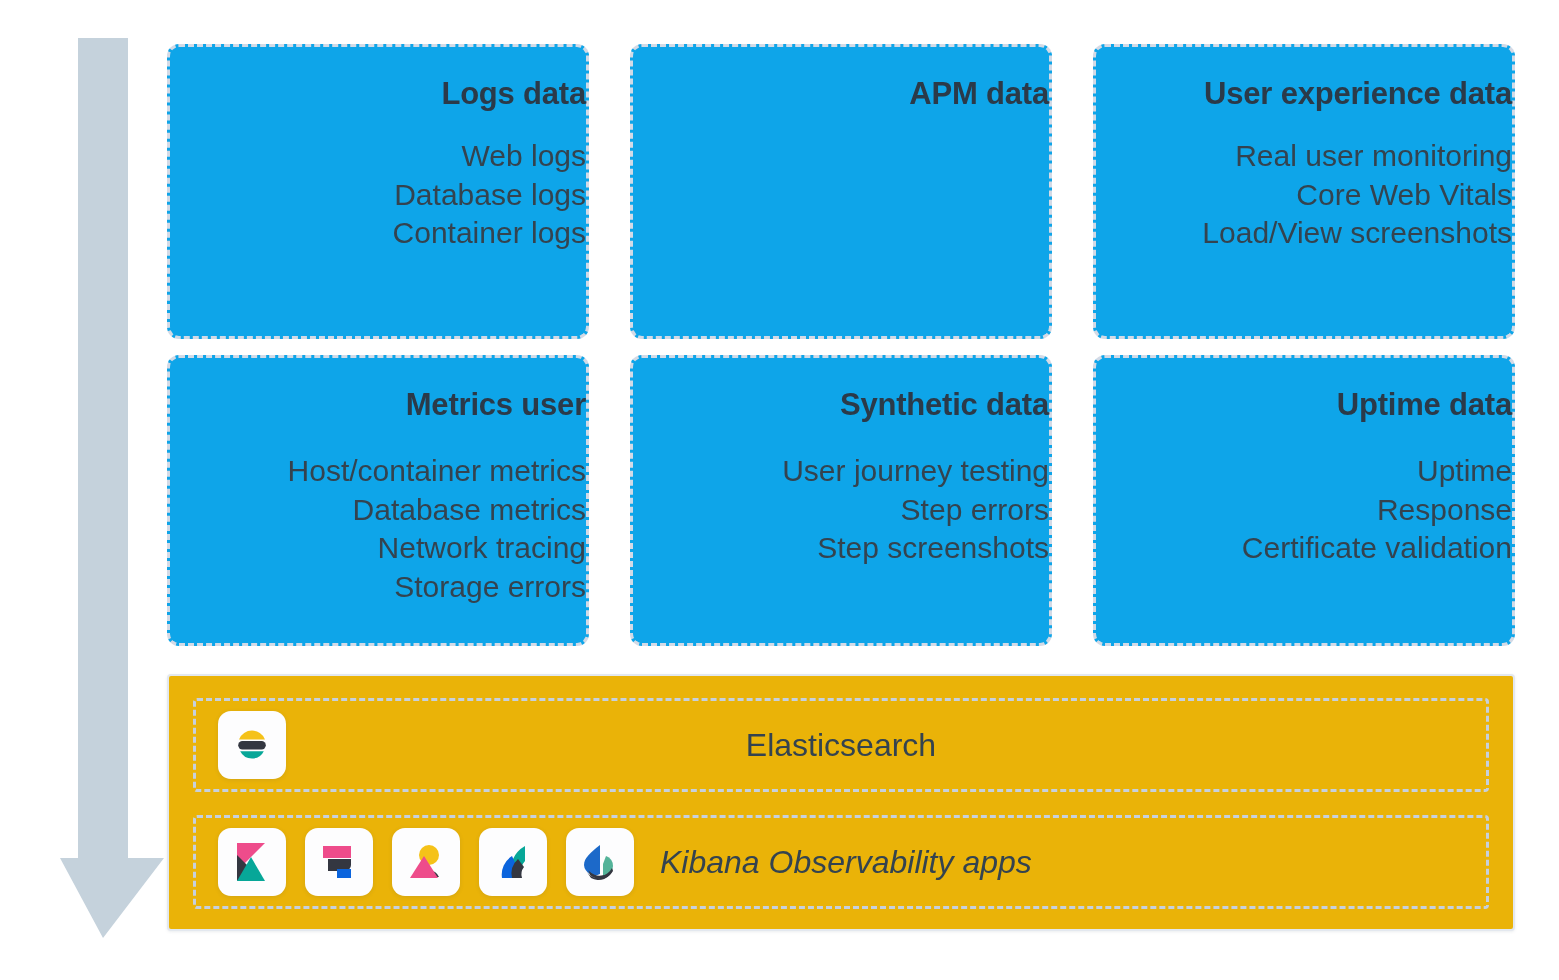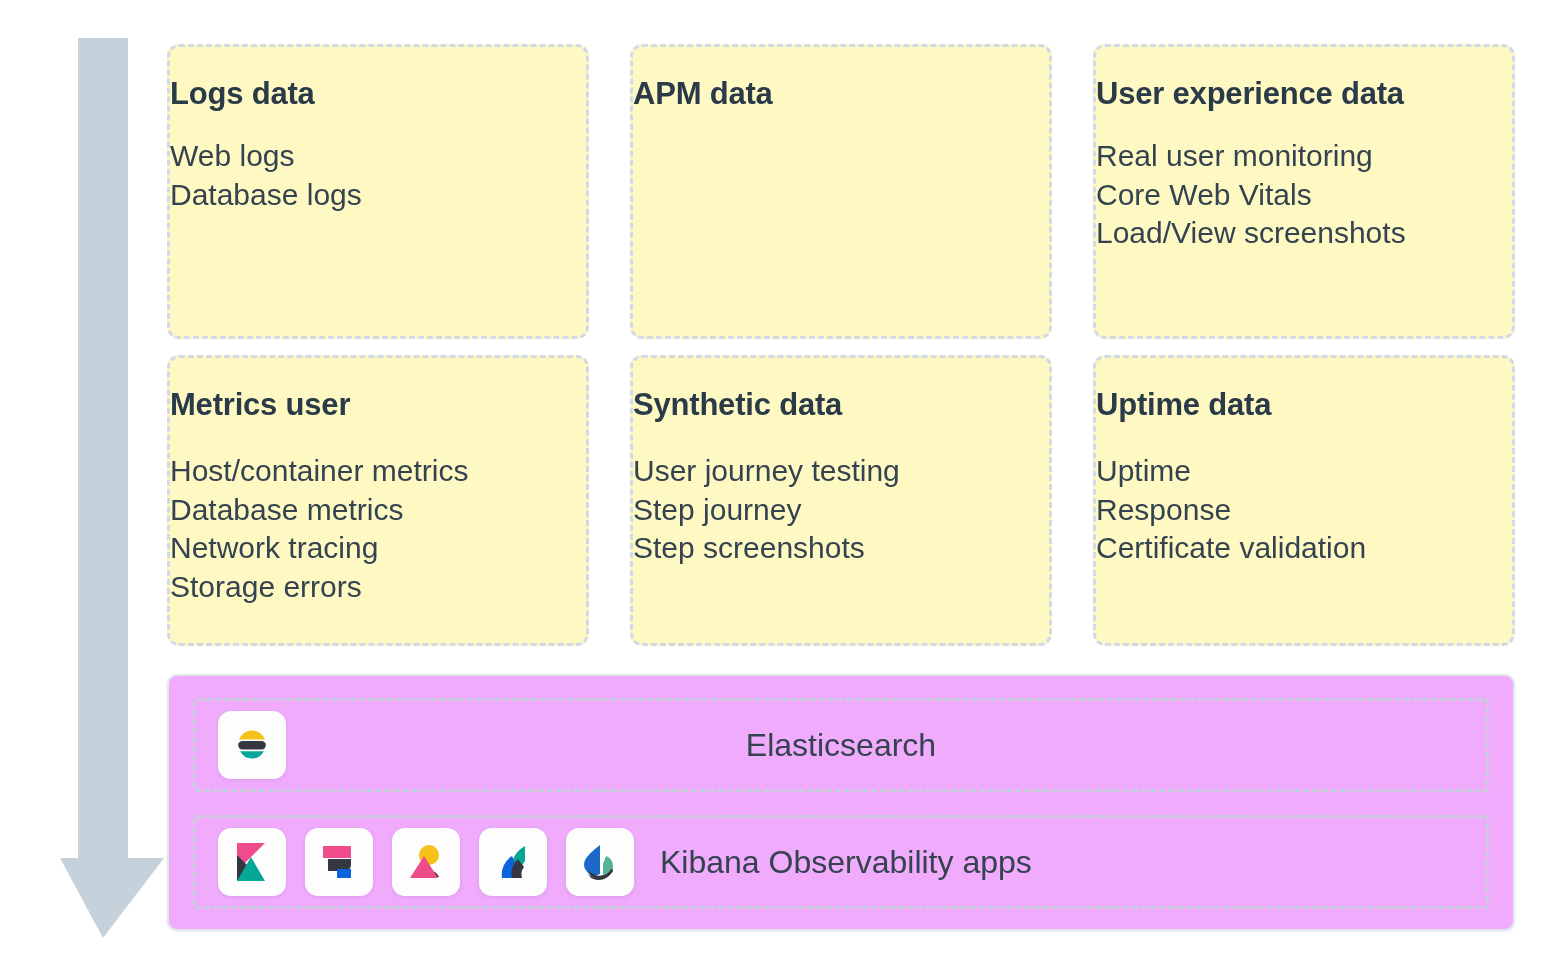--- a/index.html
+++ b/index.html
@@ -43,11 +43,11 @@
     grid-row-gap: 16px;
   }
   .card {
-    background: #fef9c3;
+    background: #0ea5e9;
     border: 3px dashed #d3dae6;
     border-radius: 12px;
     box-sizing: border-box;
-    text-align: left;
+    text-align: right;
     padding-top: 30px;
   }
   .card.row1 { height: 295px; }

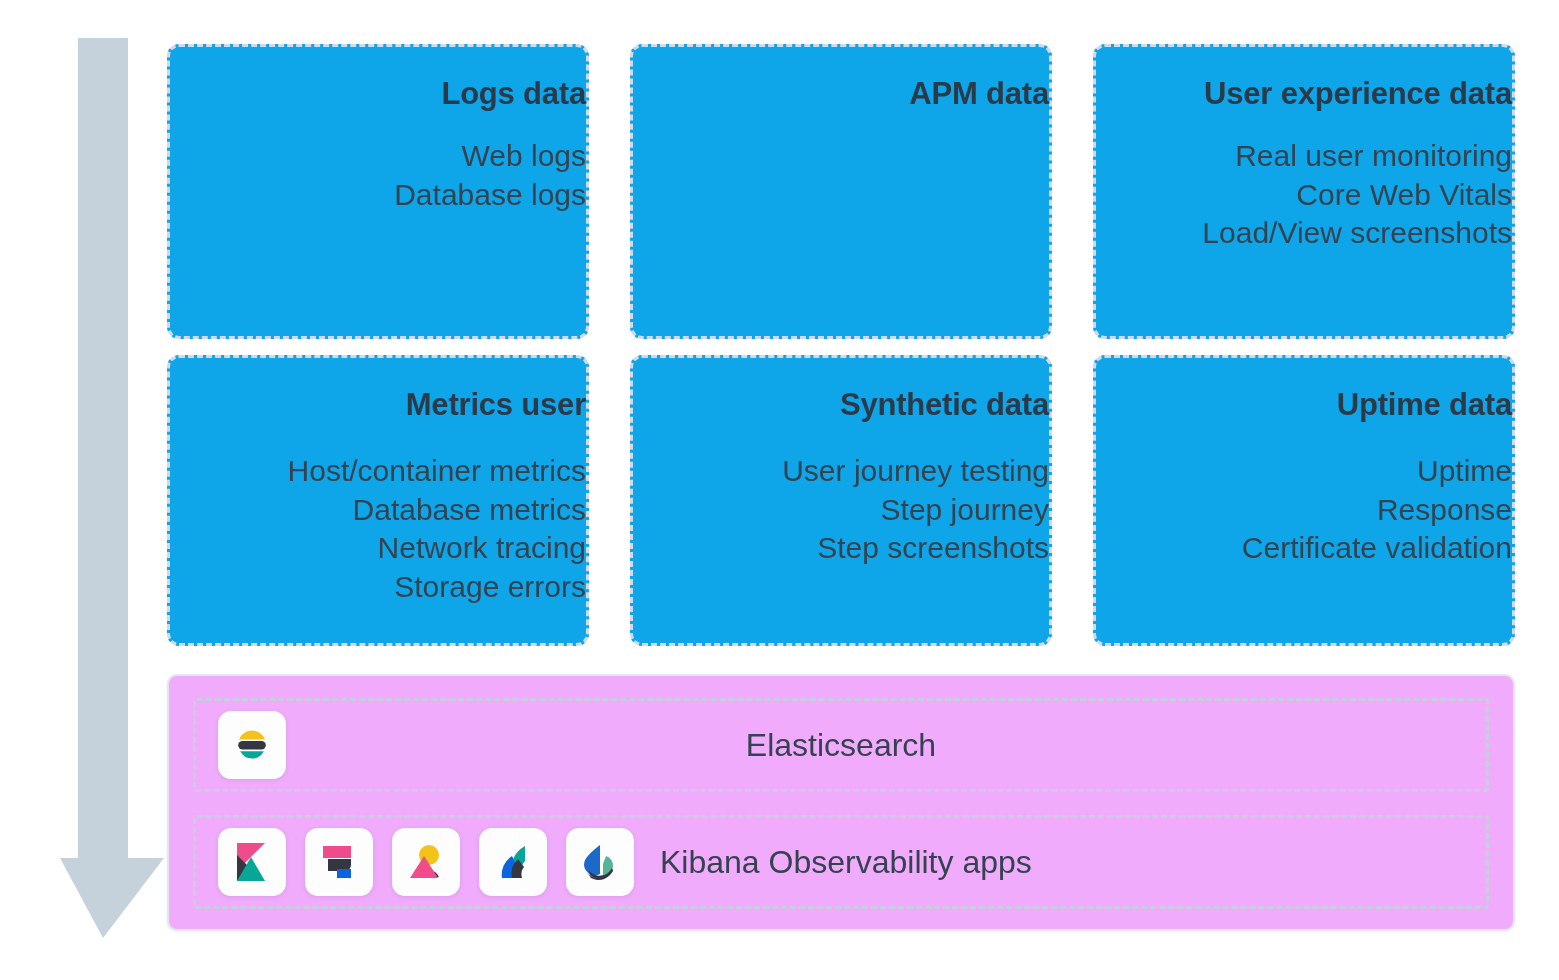--- a/index.html
+++ b/index.html
@@ -145,6 +145,7 @@
       <div class="card-list">
         <div class="card-item">Web logs</div>
         <div class="card-item">Database logs</div>
+        <div class="card-item">Container logs</div>
       </div>
     </div>
 

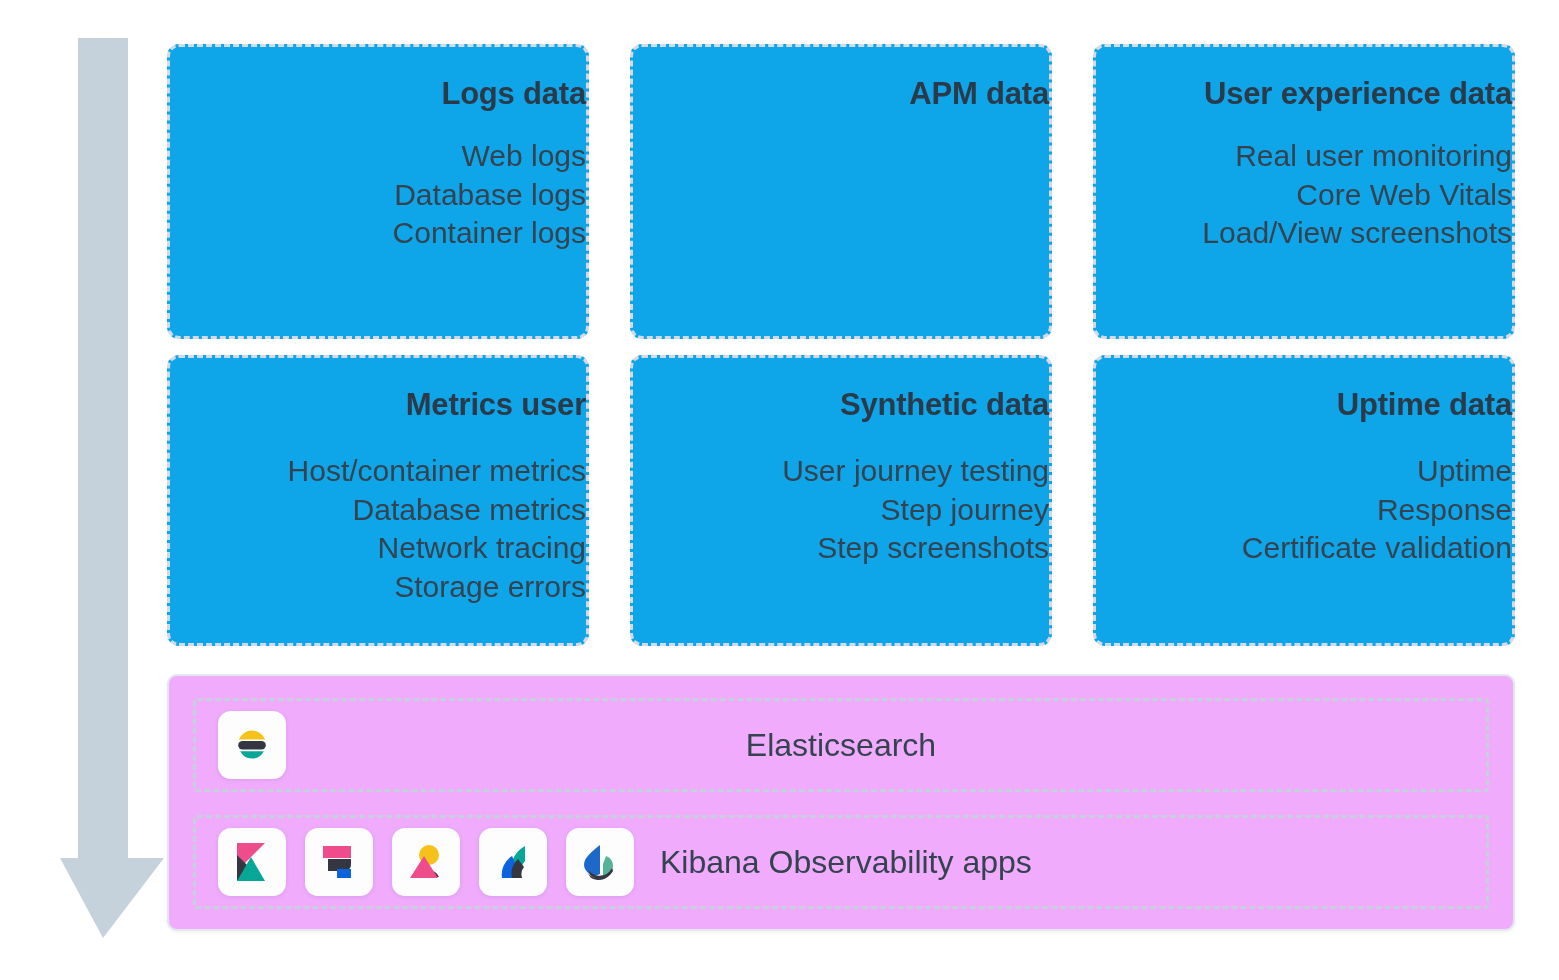--- a/index.html
+++ b/index.html
@@ -176,7 +176,7 @@
       <div class="card-title">Synthetic data</div>
       <div class="card-list">
         <div class="card-item">User journey testing</div>
-        <div class="card-item">Step journey</div>
+        <div class="card-item">Step errors</div>
         <div class="card-item">Step screenshots</div>
       </div>
     </div>

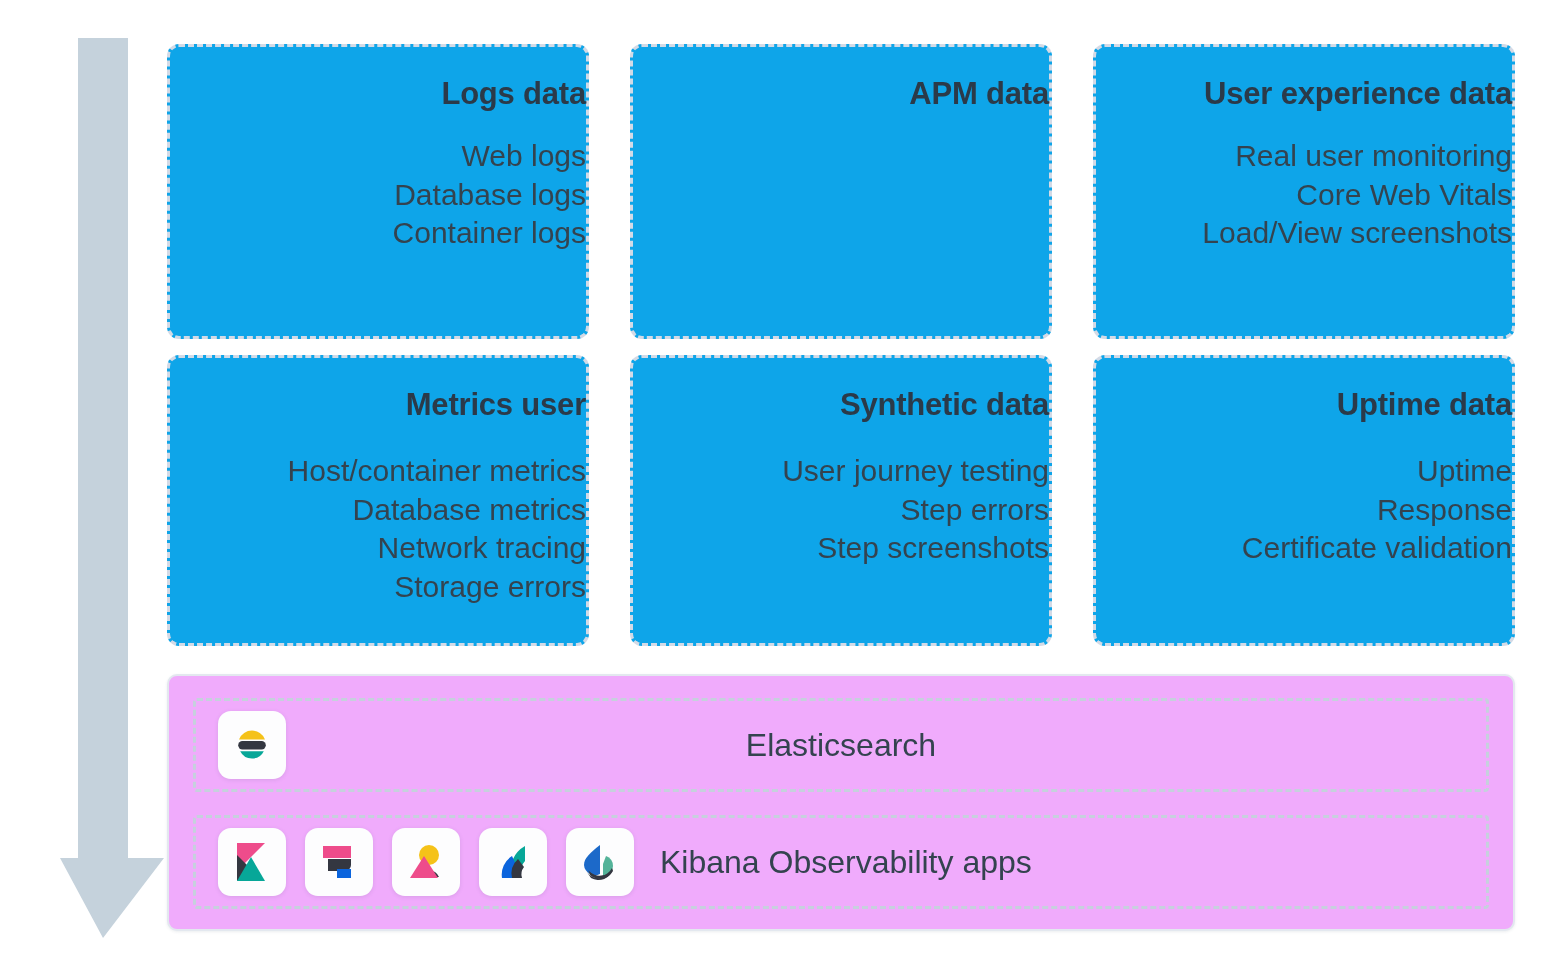--- a/index.html
+++ b/index.html
@@ -80,9 +80,9 @@
     top: 674px;
     width: 1348px;
     height: 257px;
-    background: #f0abfc;
+    background: #eab308;
     border: 2px solid #e3e8ef;
-    border-radius: 10px;
+    border-radius: 4px;
     box-sizing: border-box;
     box-shadow: 0 1px 3px rgba(60,80,100,0.10);
     padding: 22px 24px;

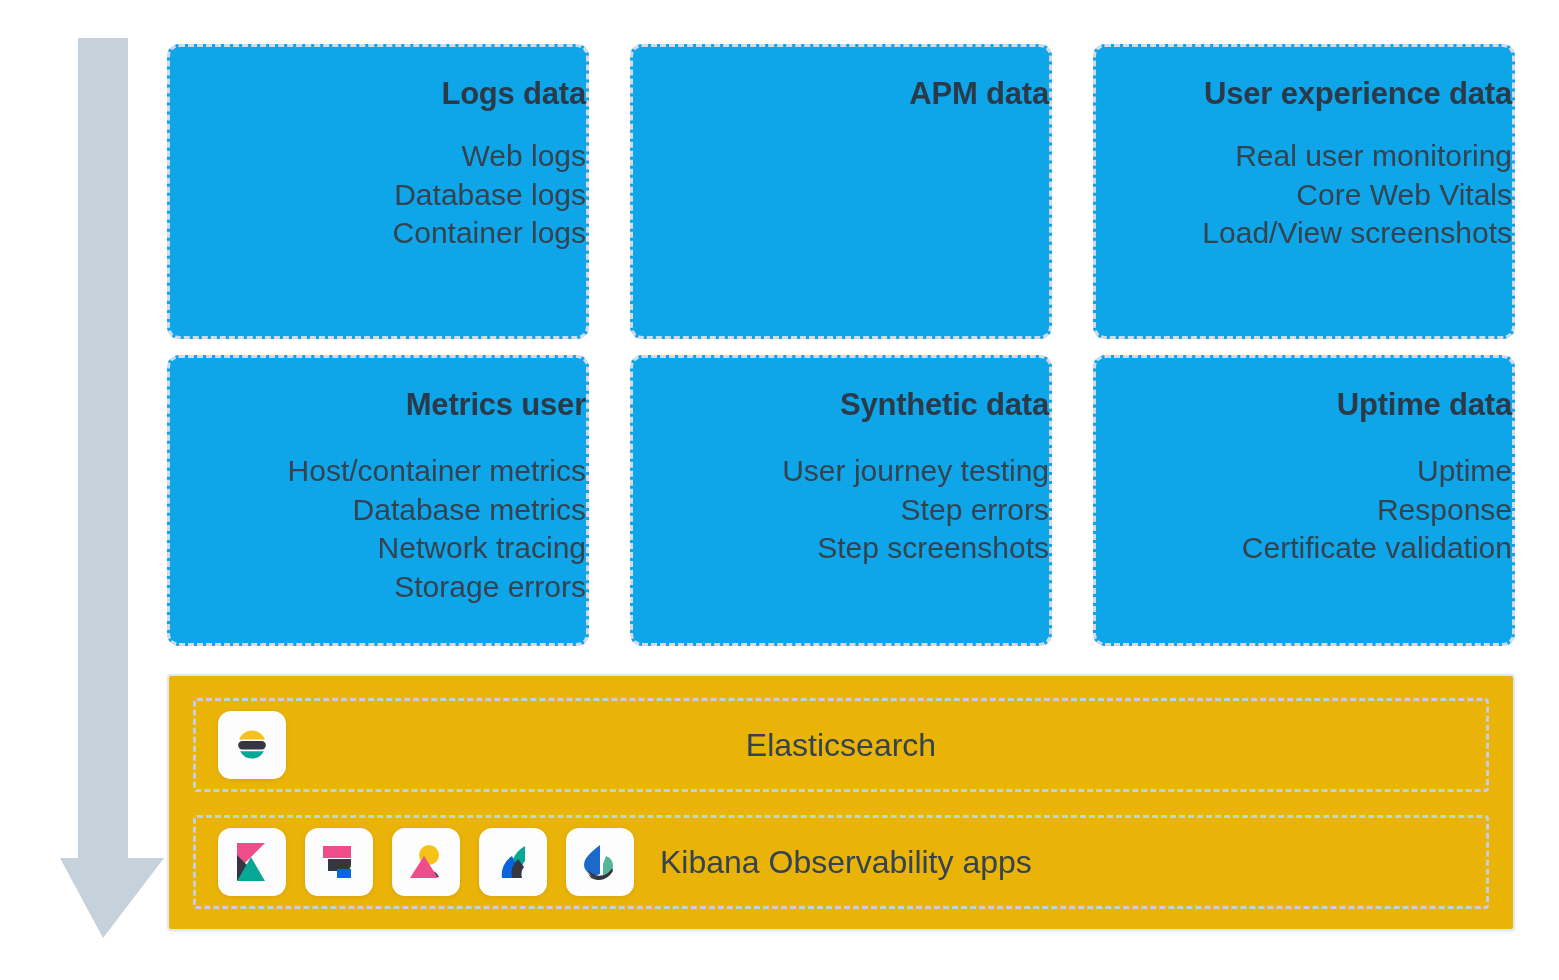--- a/index.html
+++ b/index.html
@@ -97,7 +97,7 @@
     align-items: center;
     padding-left: 22px;
   }
-  .platform-row + .platform-row { margin-top: 23px; }
+  .platform-row + .platform-row { margin-top: 23px; font-style: italic; }
 
   .tile {
     width: 68px;

